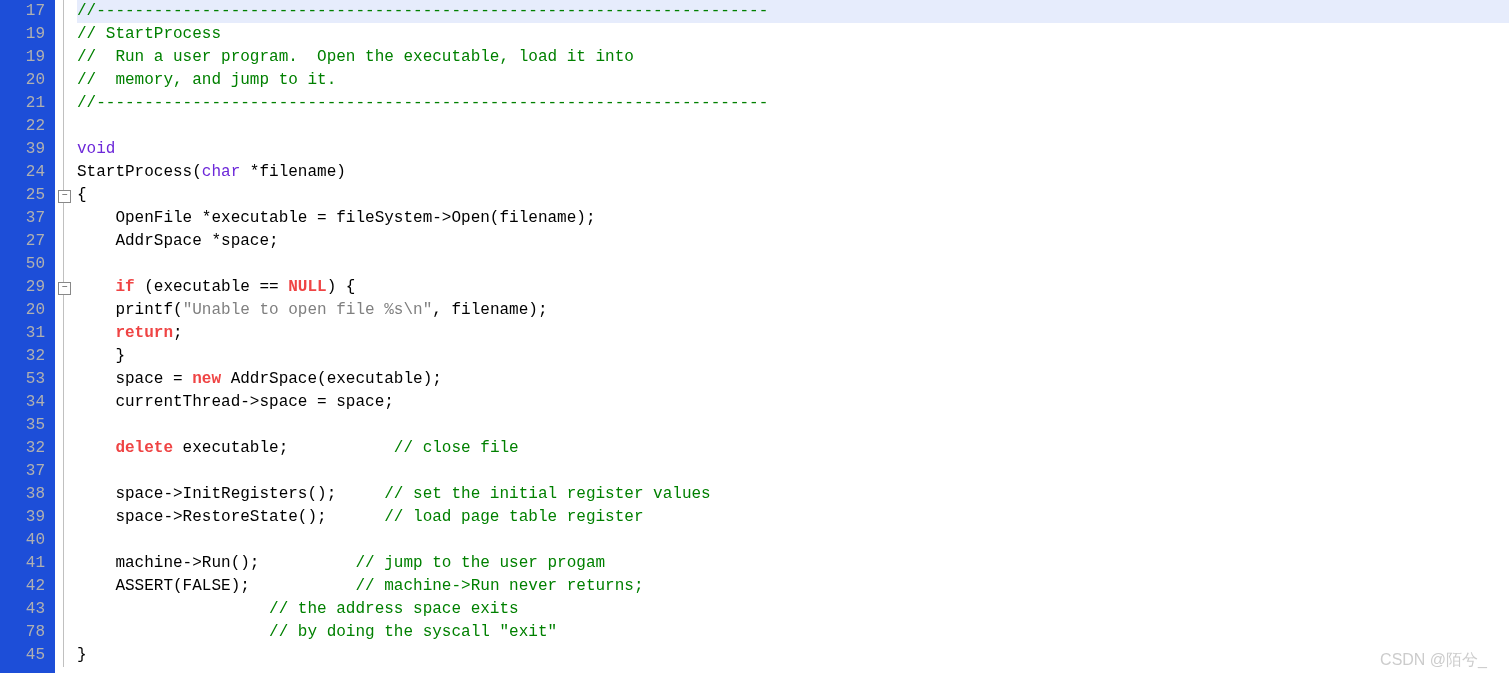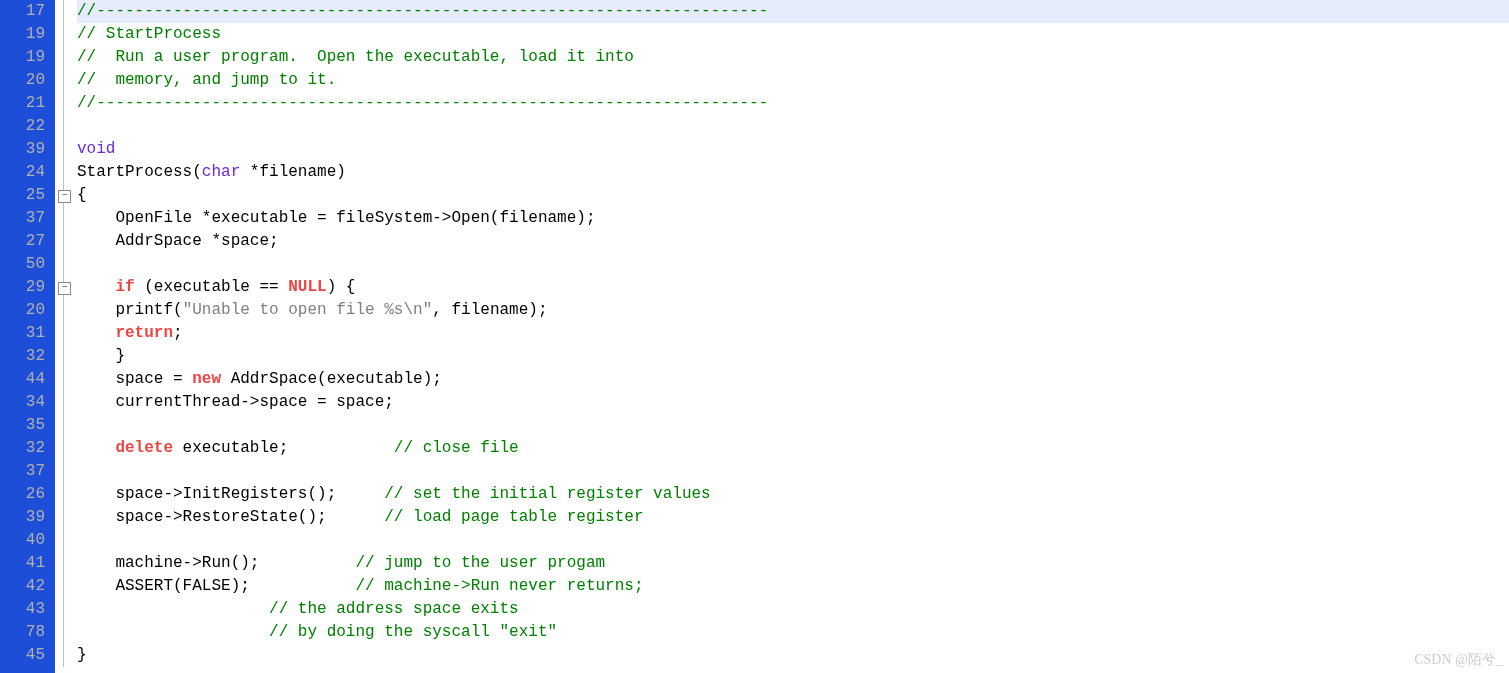--- a/index.html
+++ b/index.html
@@ -37,7 +37,7 @@
       <div>20</div>
       <div>31</div>
       <div>32</div>
-      <div>44</div>
+      <div>53</div>
       <div>34</div>
       <div>35</div>
       <div>32</div>

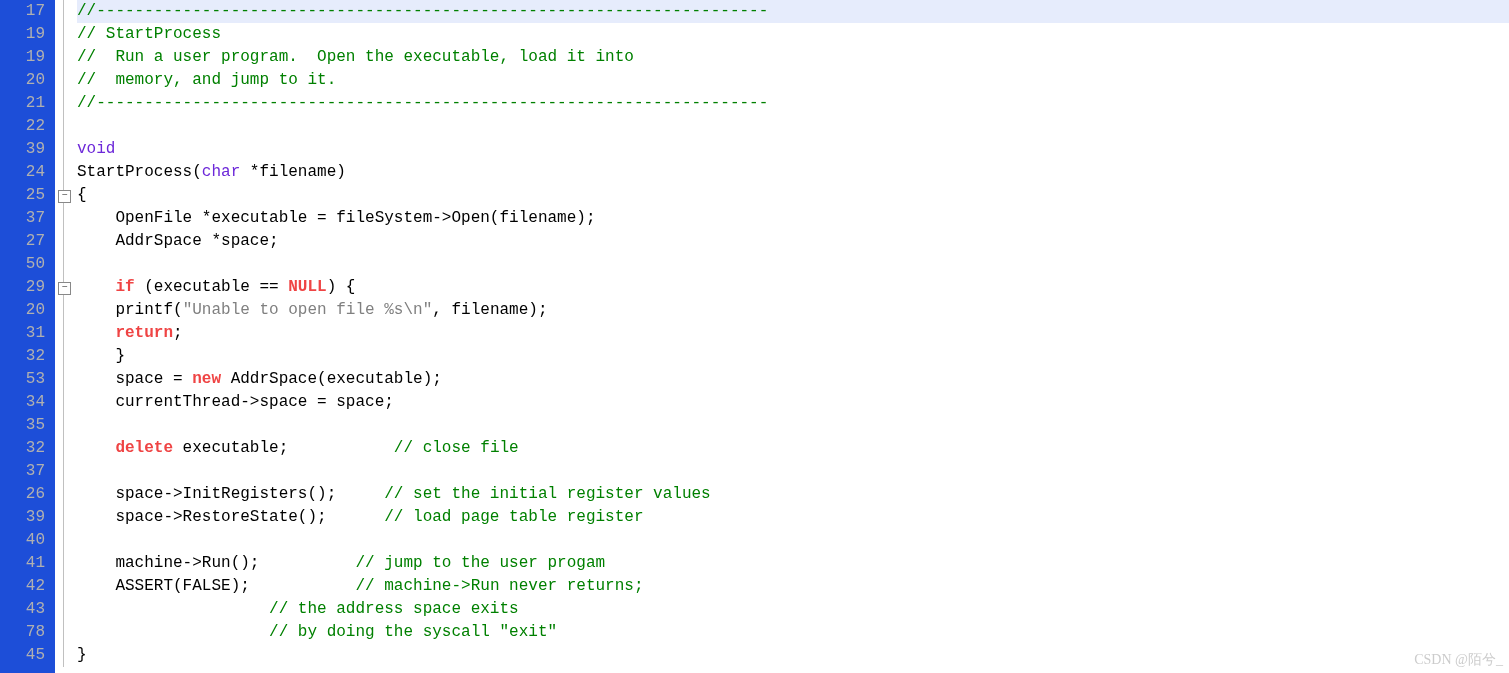--- a/index.html
+++ b/index.html
@@ -42,7 +42,7 @@
       <div>35</div>
       <div>32</div>
       <div>37</div>
-      <div>26</div>
+      <div>38</div>
       <div>39</div>
       <div>40</div>
       <div>41</div>

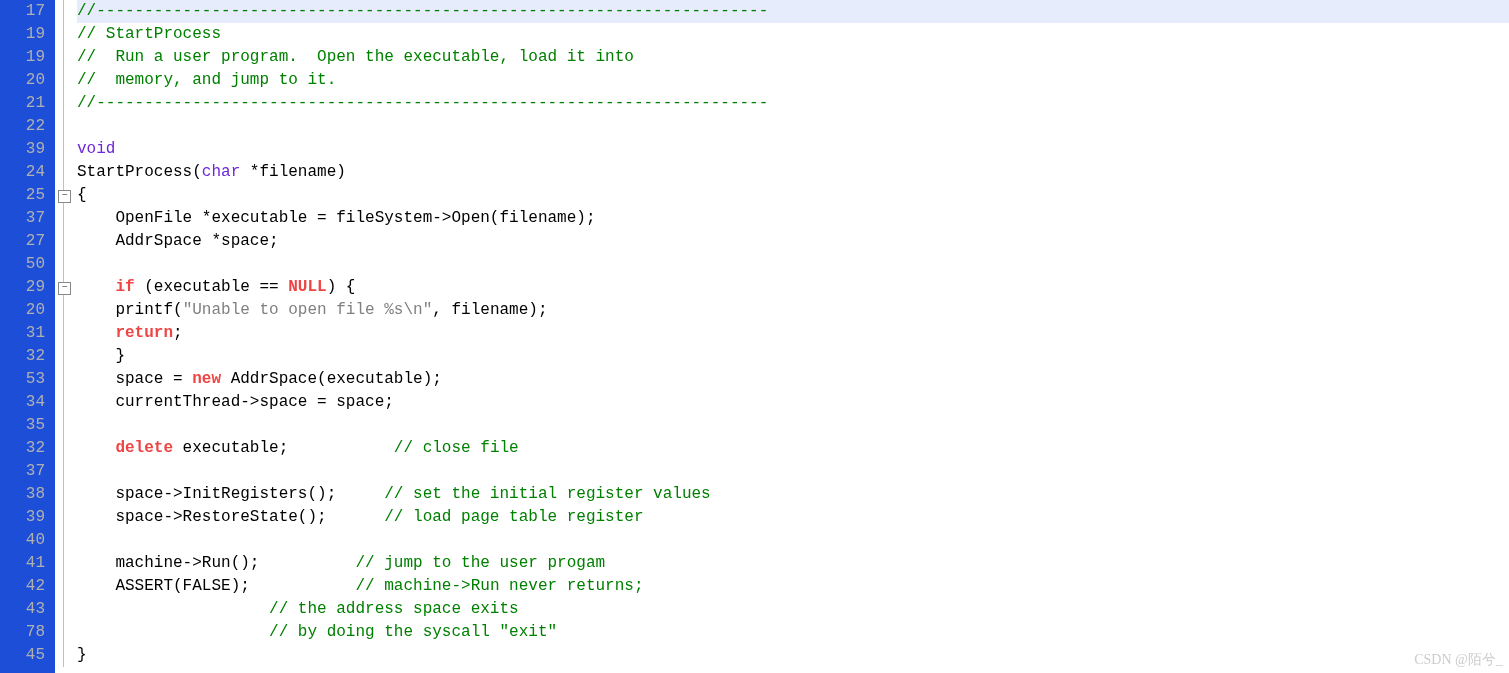--- a/index.html
+++ b/index.html
@@ -15,7 +15,7 @@
   .kw{color:#ef4444;font-weight:bold}
   .ty{color:#6d28d9}
   .str{color:#808080}
-  .watermark{position:absolute;right:6px;bottom:2px;color:#ccc;font-family:Liberation Serif, serif;font-size:14px}
+  .watermark{position:absolute;right:22px;bottom:2px;color:#ccc;font-family:Liberation Sans, sans-serif;font-size:16px}
 </style>
 </head>
 <body>

